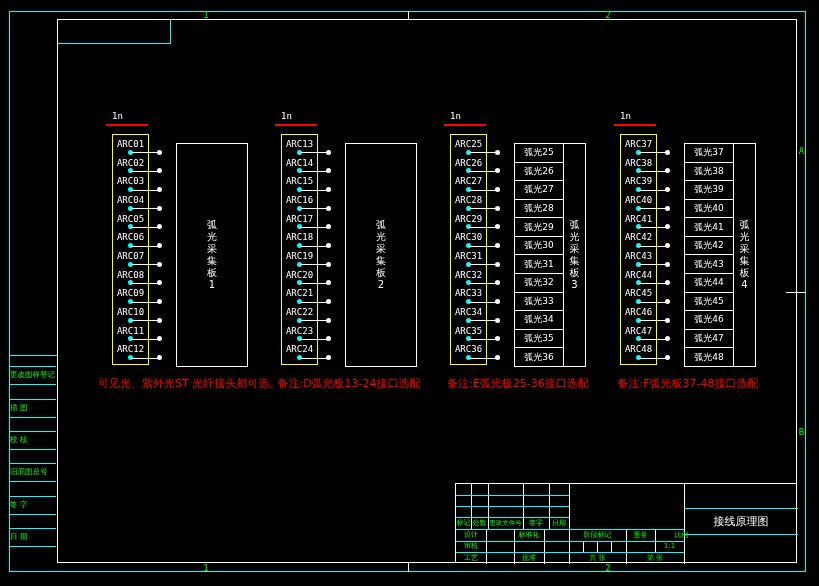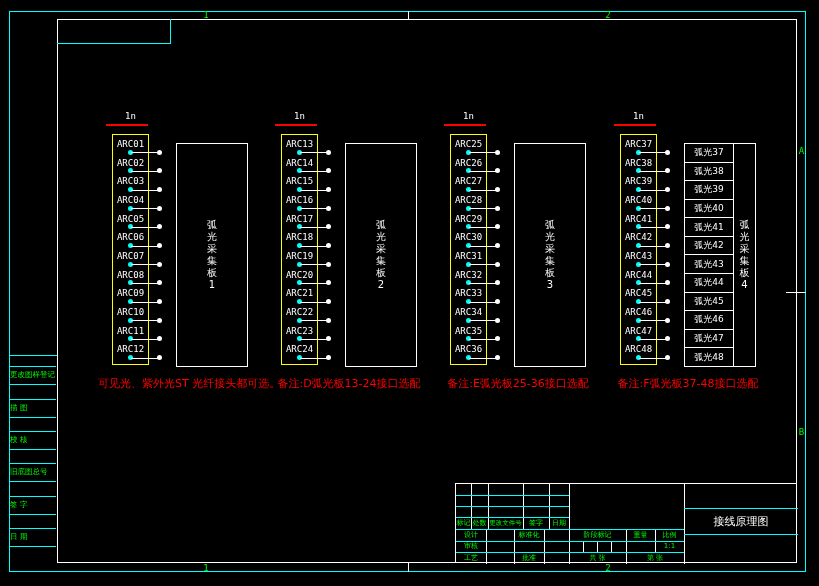--- a/index.html
+++ b/index.html
@@ -23,7 +23,7 @@
   .mline{position:absolute;background:#00ffff;height:1px;}
   
   .group{position:absolute;top:105px;width:140px;height:300px;}
-  .g-1n{position:absolute;left:0;top:6px;width:37px;text-align:center;color:#fff;
+  .g-1n{position:absolute;left:0;top:6px;width:37px;color:#fff;
         font-size:9px;line-height:10px;font-family:"DejaVu Sans Mono",monospace;}
   .g-underline{position:absolute;left:-6px;top:19px;width:42px;height:2px;background:#ff0000;}
   .g-box{position:absolute;left:0;top:29px;width:37px;height:231px;border:1px solid #ffff00;

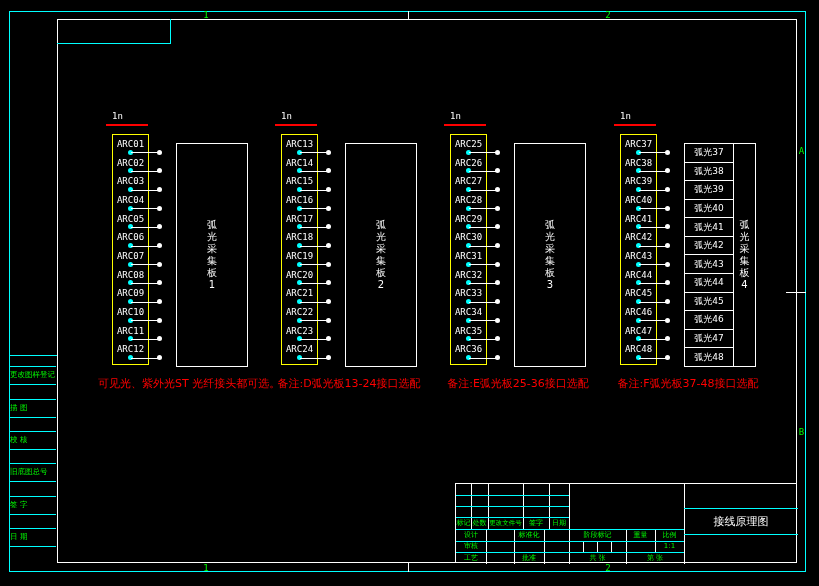--- a/index.html
+++ b/index.html
@@ -263,6 +263,20 @@
         <div class="g-wire" style="top: 252.637px;"></div>
         <div class="g-dot-white" style="top: 250.137px;"></div>
         <div class="g-table">
+          <div class="g-col">
+            <div class="g-row">弧光25</div>
+            <div class="g-row">弧光26</div>
+            <div class="g-row">弧光27</div>
+            <div class="g-row">弧光28</div>
+            <div class="g-row">弧光29</div>
+            <div class="g-row">弧光30</div>
+            <div class="g-row">弧光31</div>
+            <div class="g-row">弧光32</div>
+            <div class="g-row">弧光33</div>
+            <div class="g-row">弧光34</div>
+            <div class="g-row">弧光35</div>
+            <div class="g-row">弧光36</div>
+          </div>
           <div class="g-band">
             <span>弧</span>
             <span>光</span>

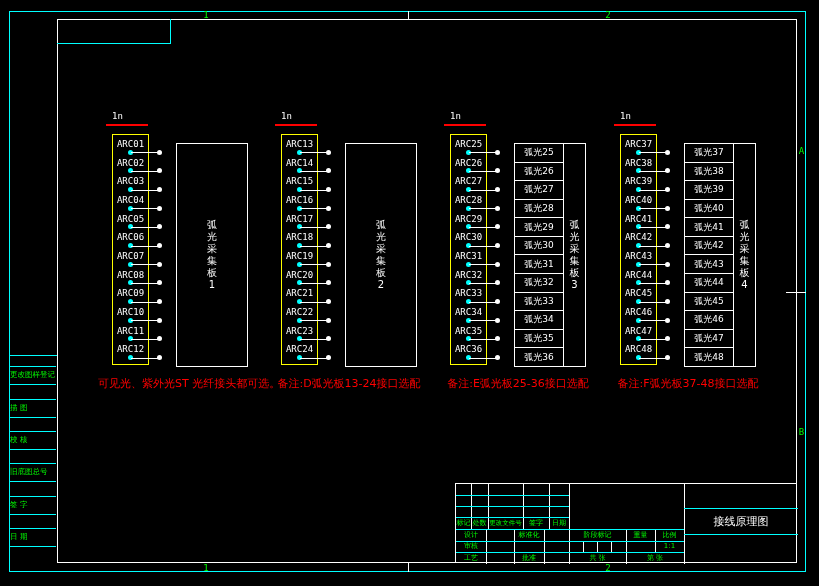--- a/index.html
+++ b/index.html
@@ -408,7 +408,7 @@
 
     <div class="tbt" style="left:113px;top:45px;width:57px;">阶段标记</div>
     <div class="tbt" style="left:170px;top:45px;width:29px;">重量</div>
-    <div class="tbt" style="left:199px;top:45px;width:29px;">比例</div>
+    <div class="tbt" style="left:199px;top:45px;width:29px;padding-left:12px;">比例</div>
     <div class="tbt" style="left:199px;top:56px;width:29px;">1:1</div>
     <div class="tbt" style="left:113px;top:68px;width:57px;">共 张</div>
     <div class="tbt" style="left:170px;top:68px;width:58px;">第 张</div>

